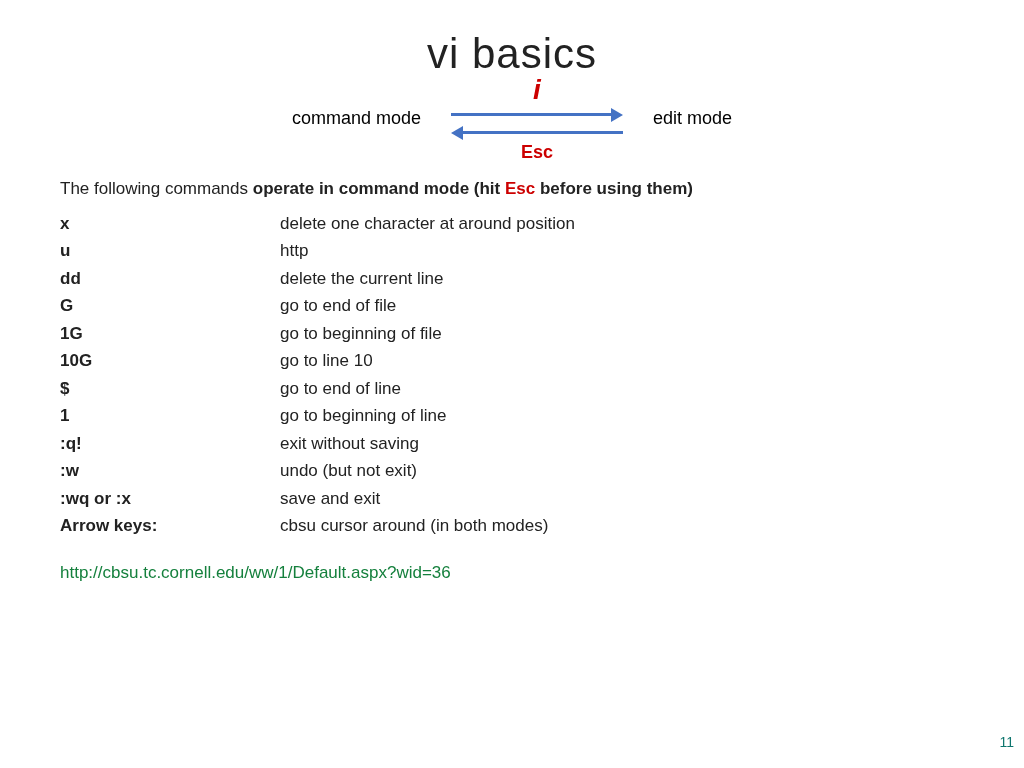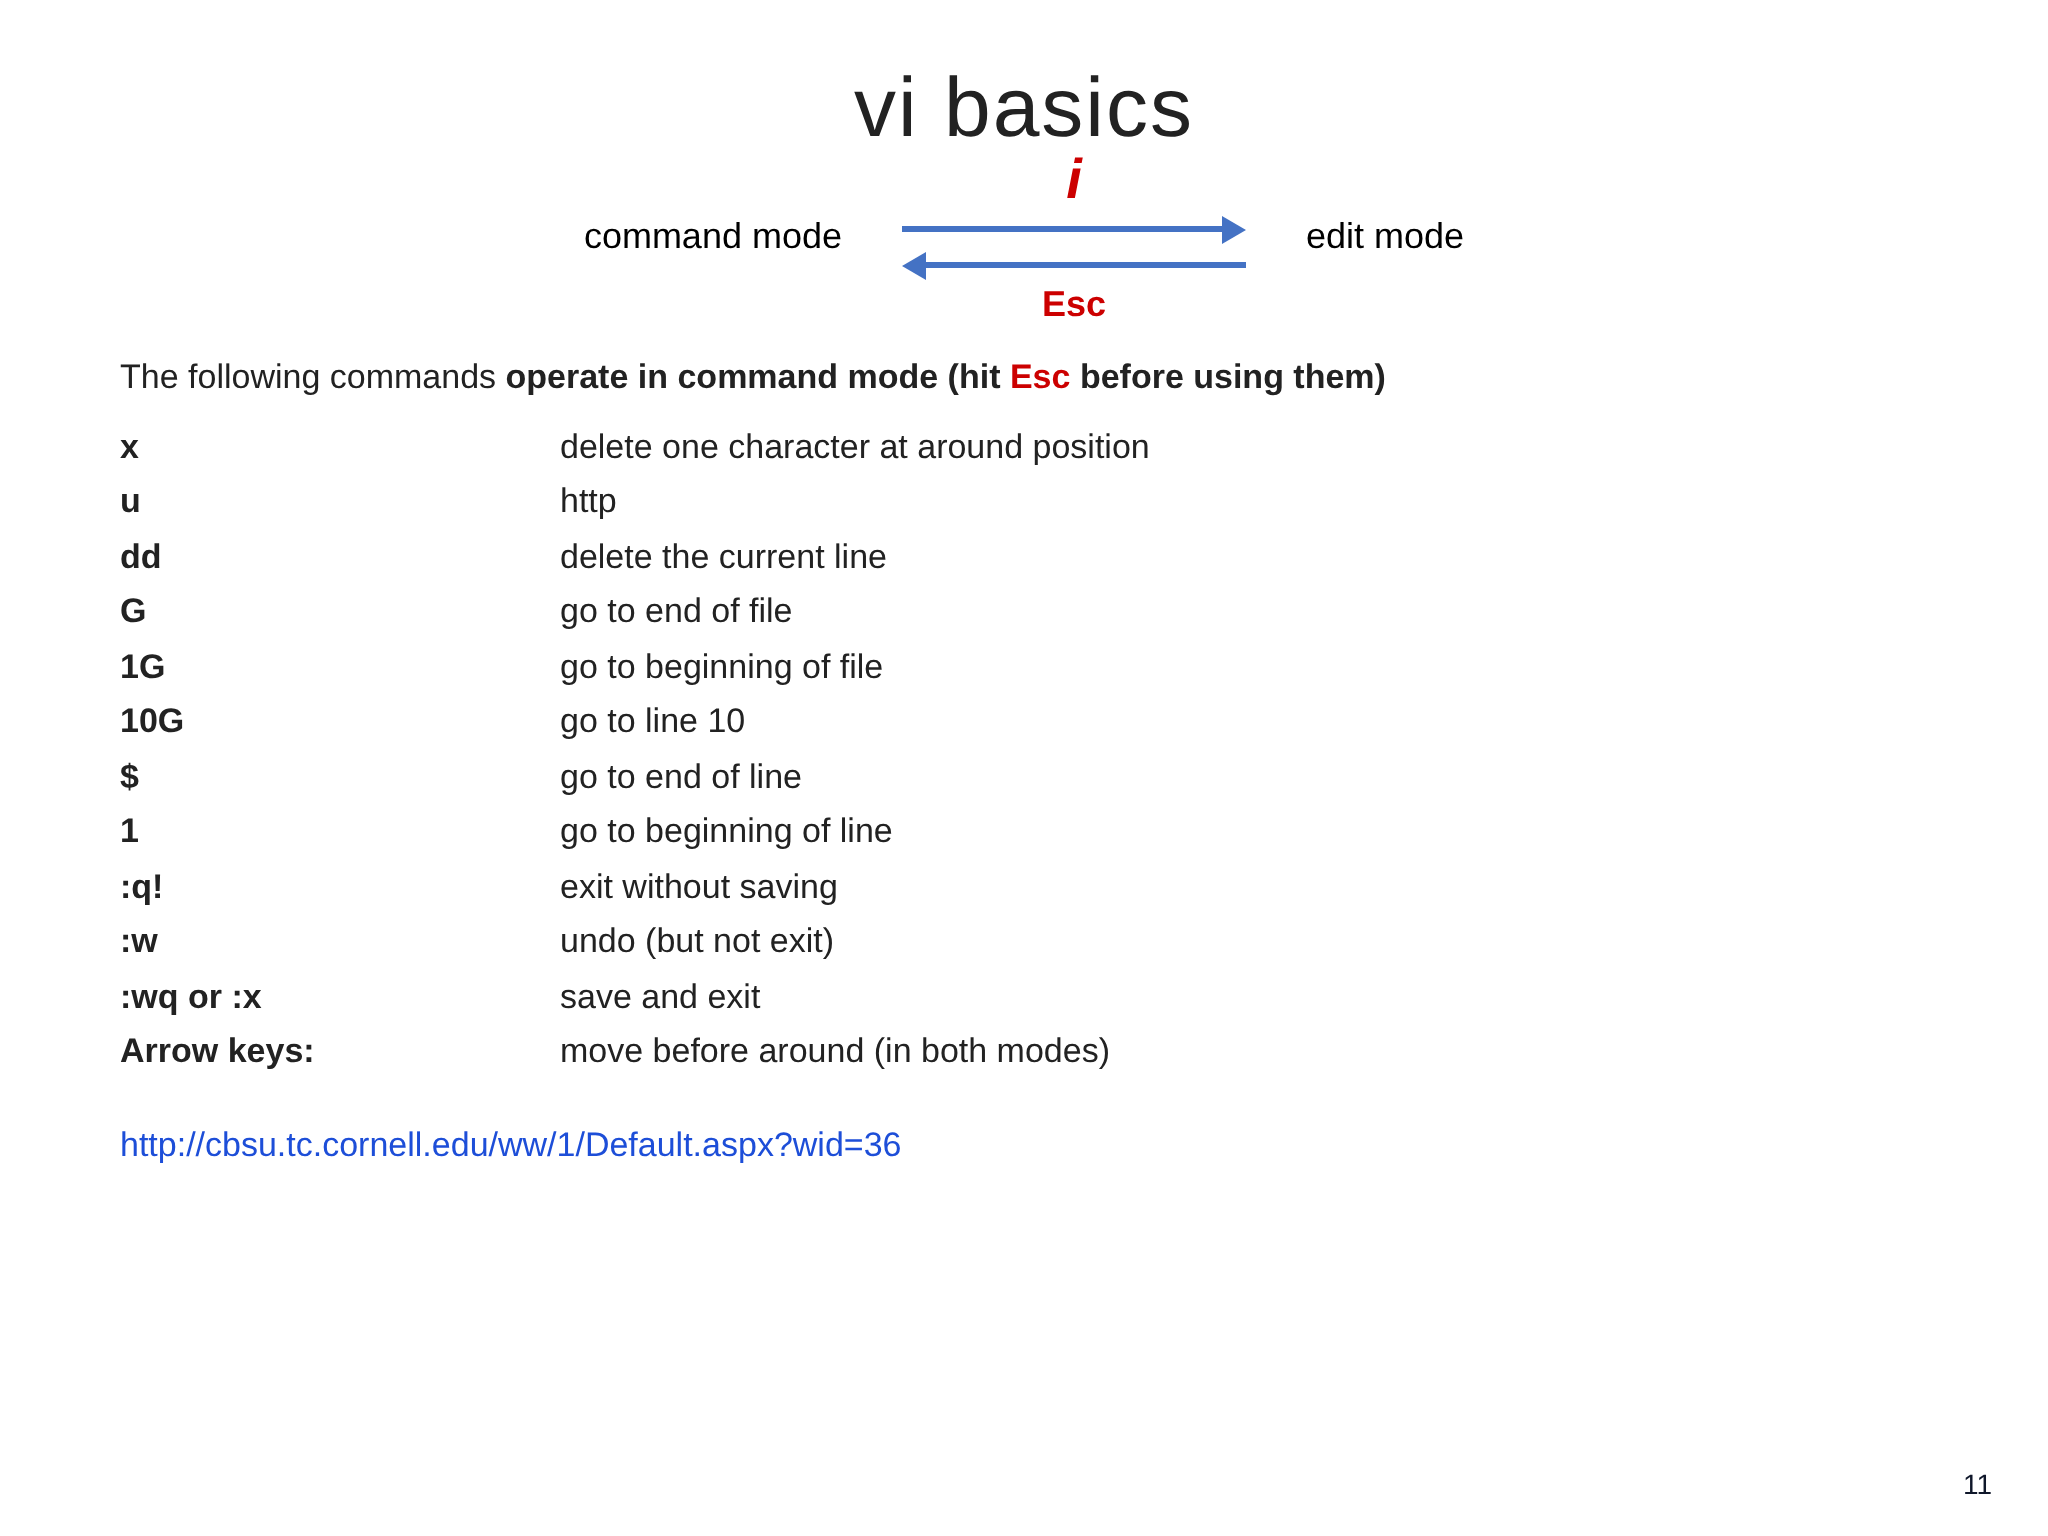--- a/index.html
+++ b/index.html
@@ -239,7 +239,7 @@
           </tr>
           <tr>
             <td>Arrow keys:</td>
-            <td>move before around (in both modes)</td>
+            <td>cbsu cursor around (in both modes)</td>
           </tr>
         </tbody>
     </table>

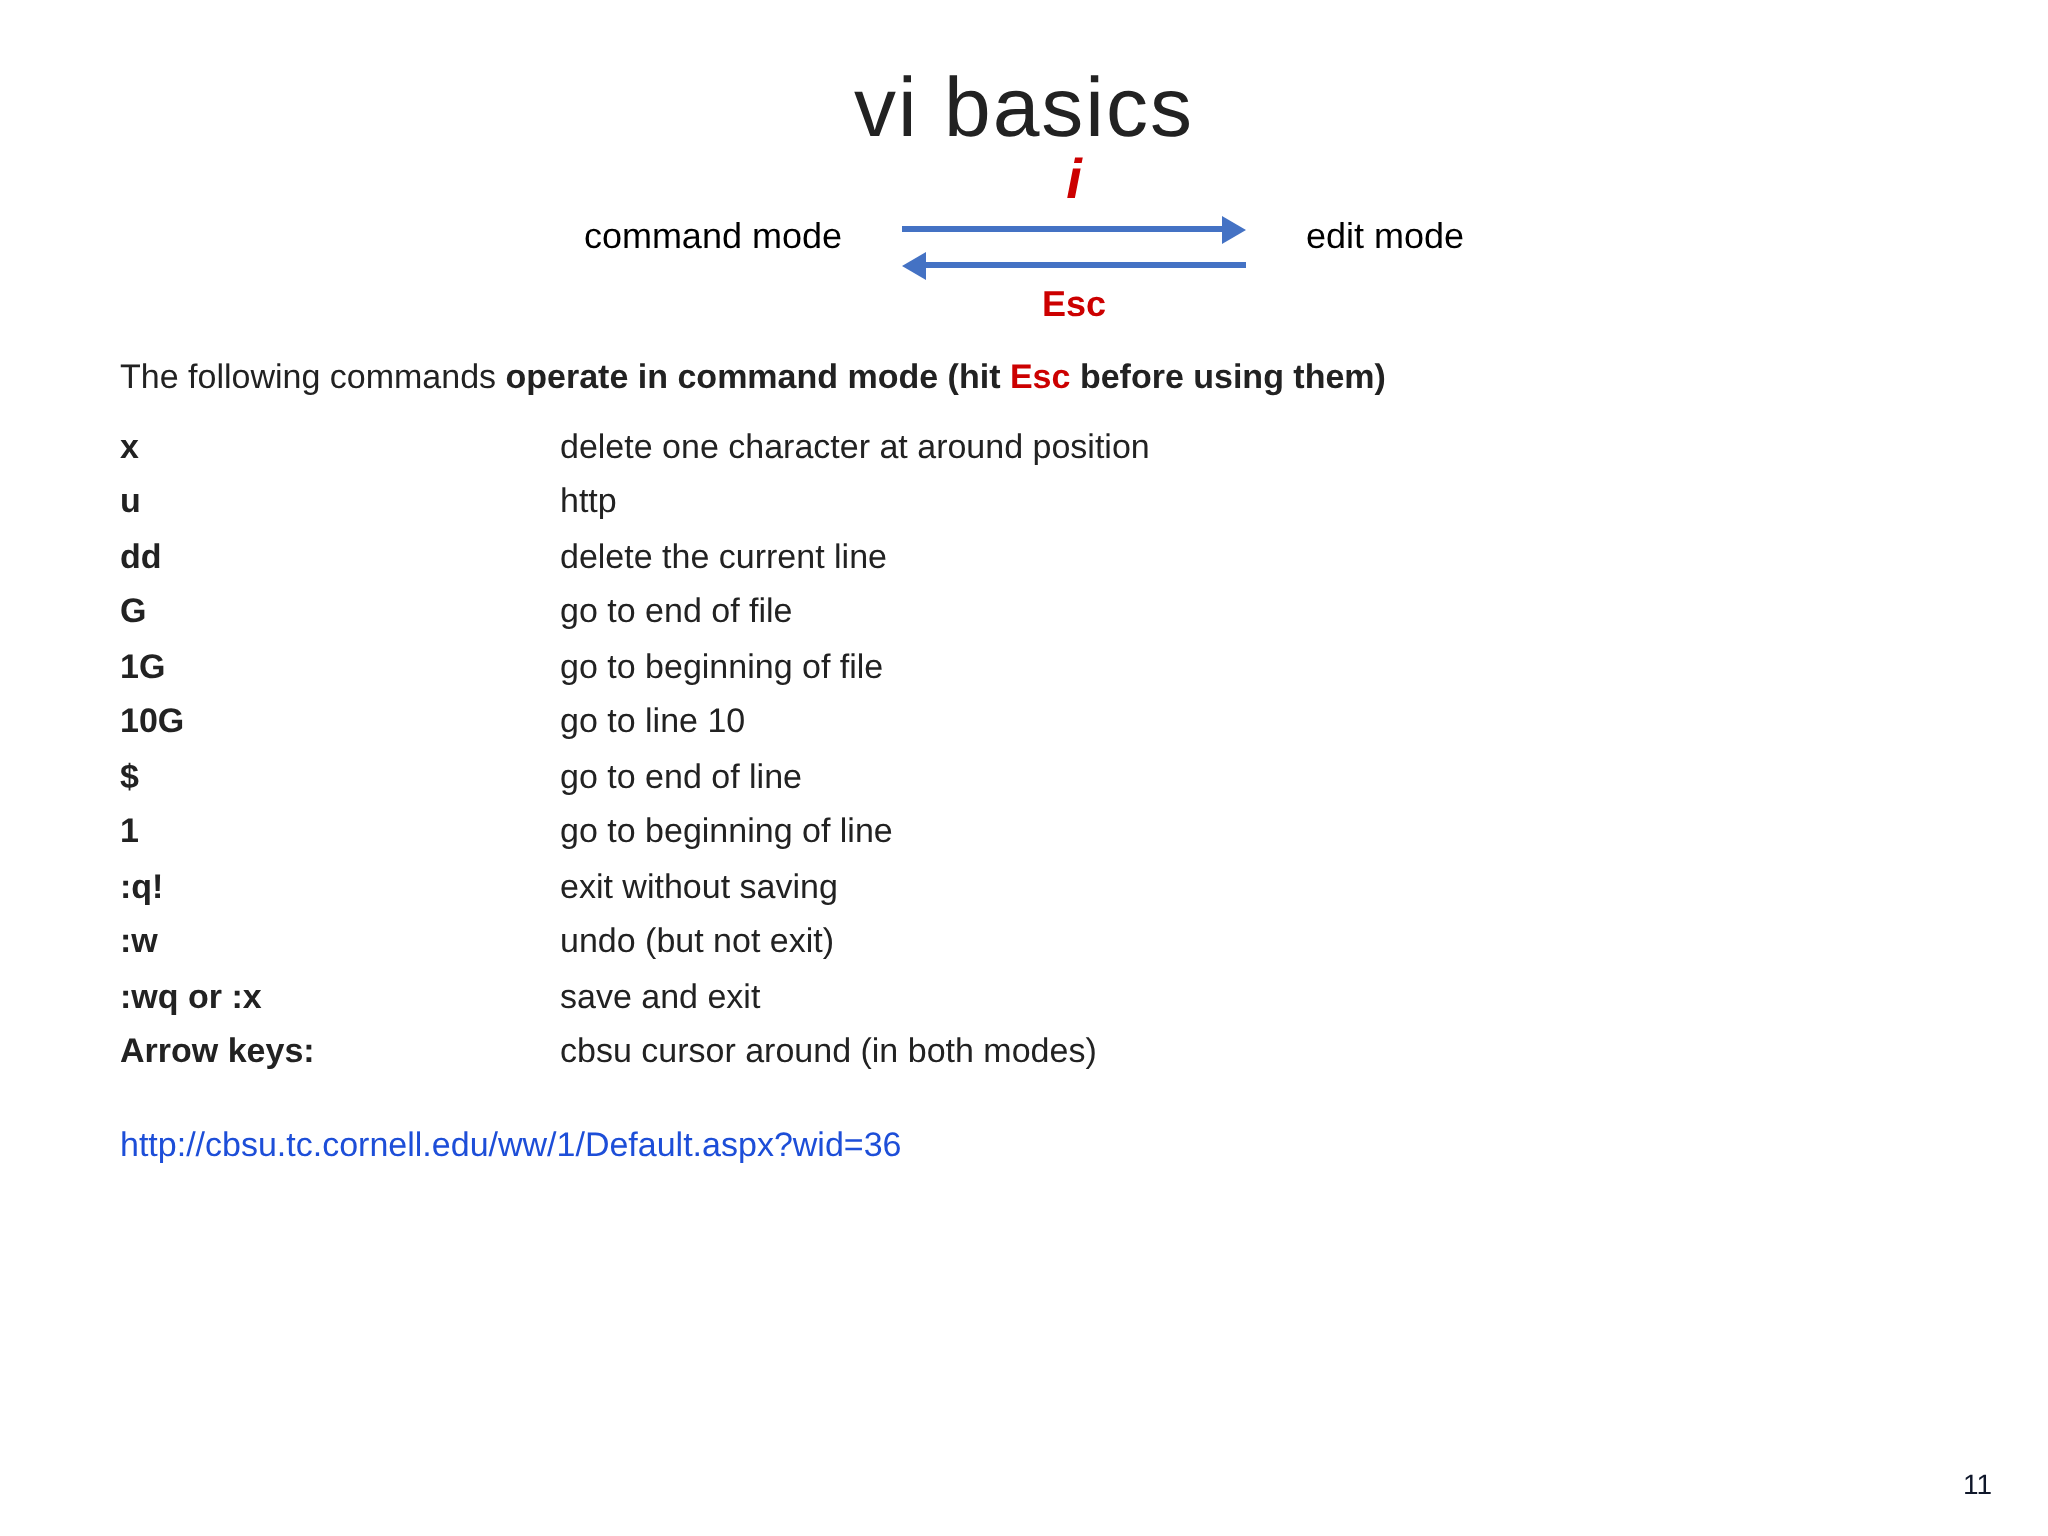--- a/index.html
+++ b/index.html
@@ -149,7 +149,7 @@
     .url-line {
       margin-top: 20px;
       font-size: 17px;
-      color: #1d4ed8;
+      color: #15803d;
     }
 
     .slide-number {

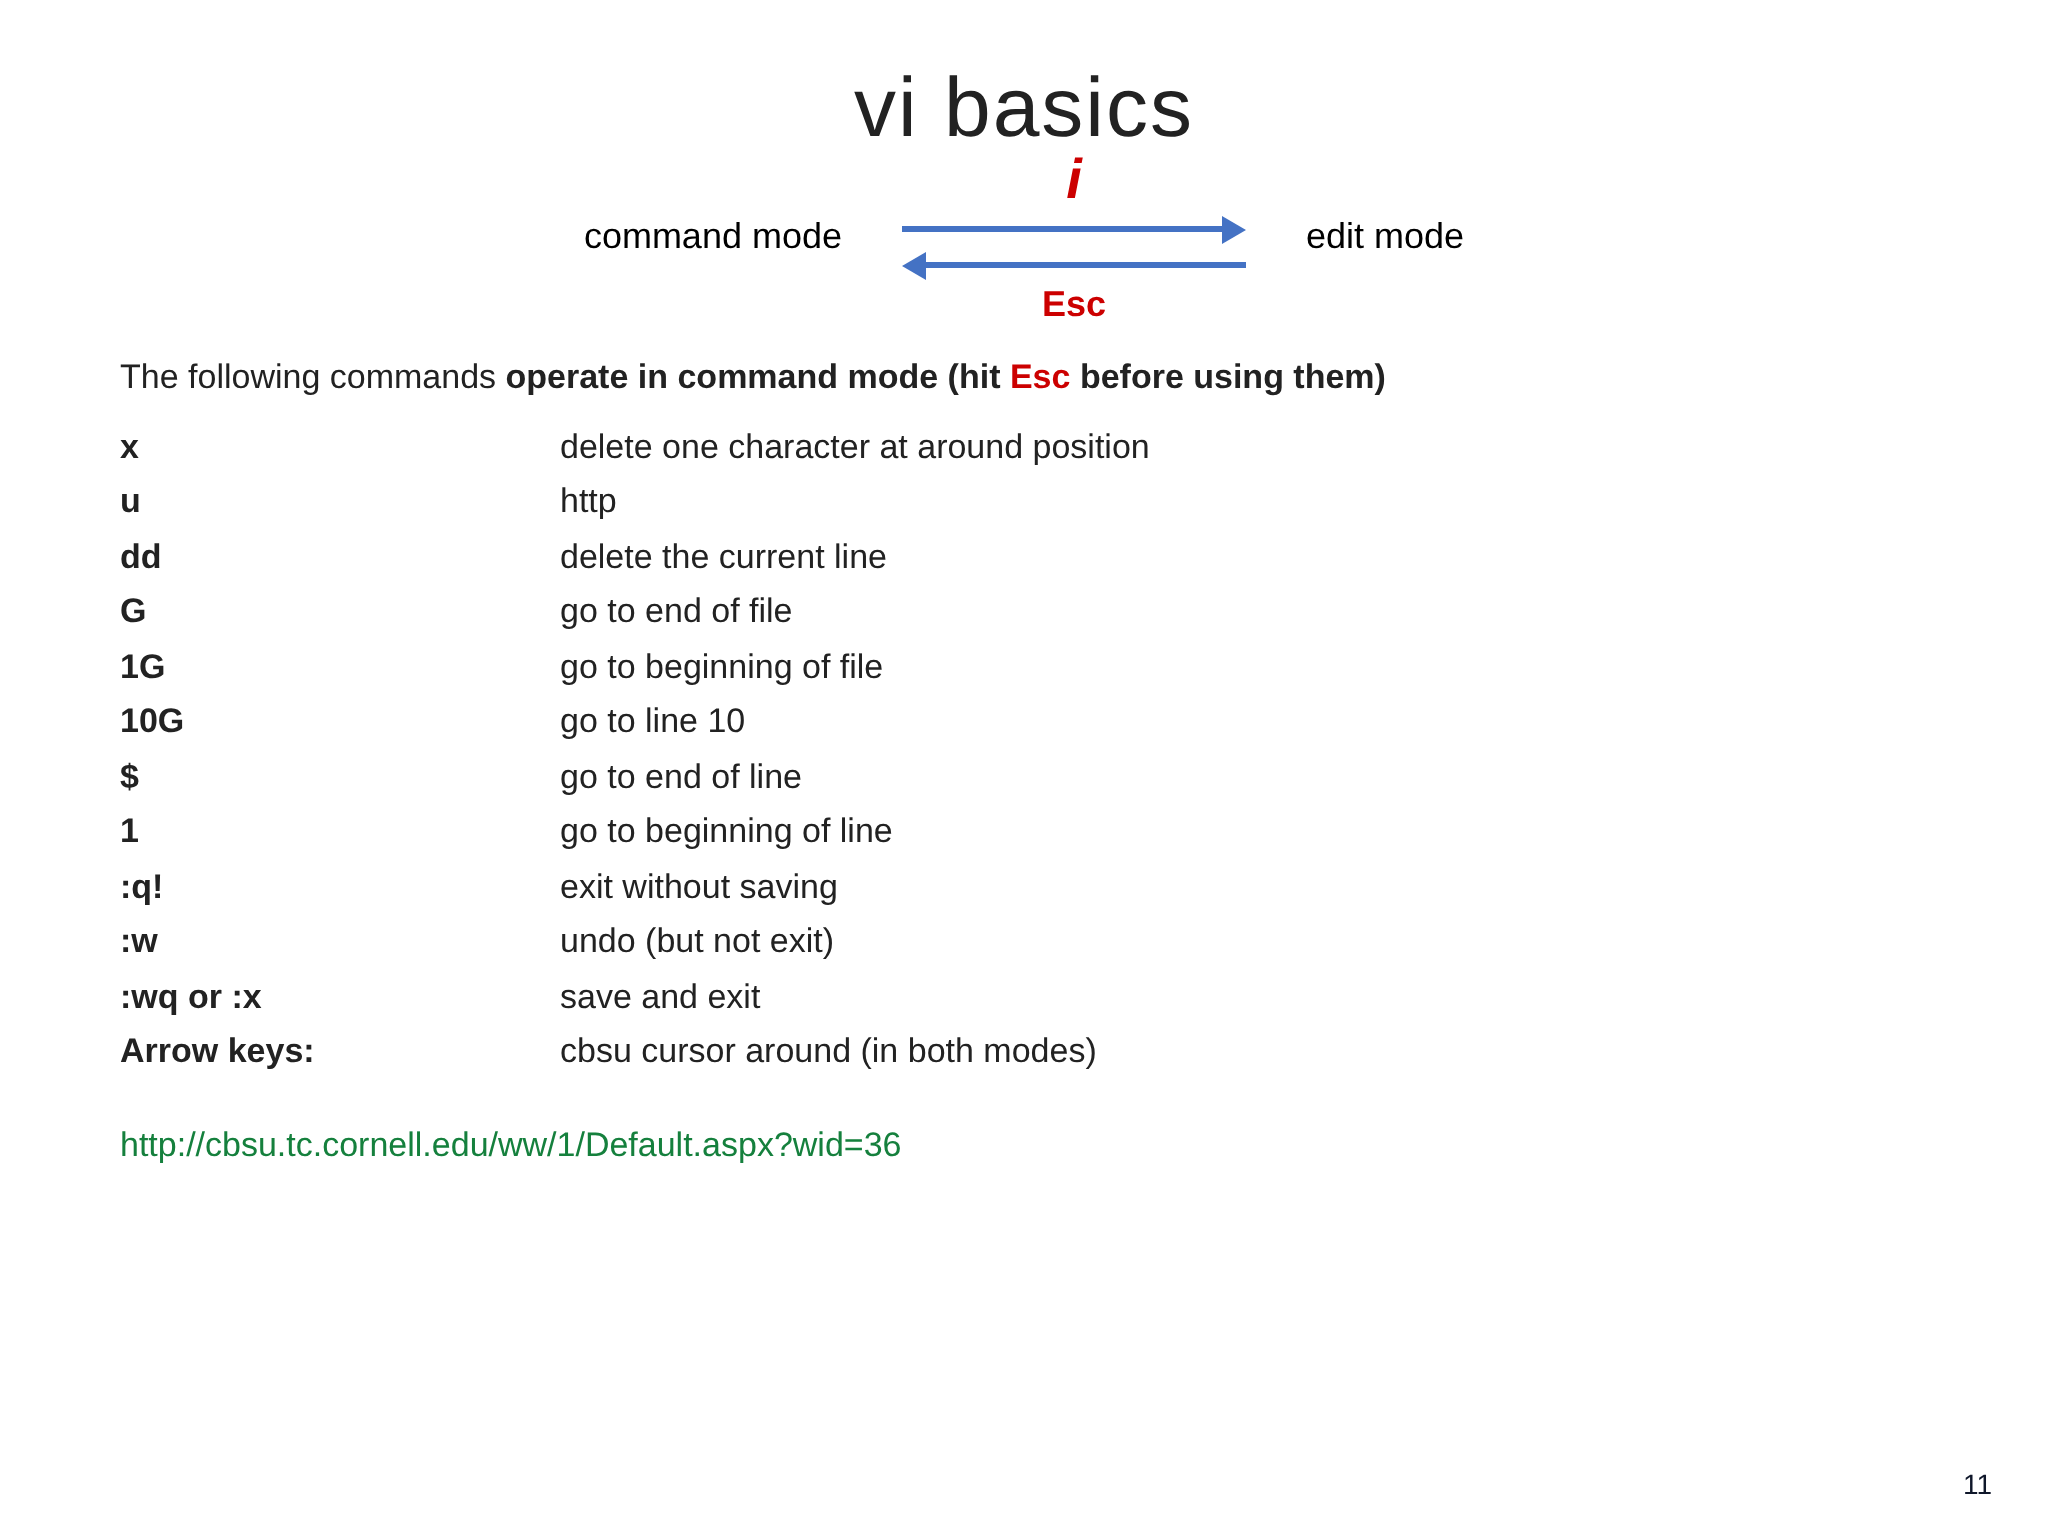--- a/index.html
+++ b/index.html
@@ -155,9 +155,9 @@
     .slide-number {
       position: absolute;
       bottom: 18px;
-      right: 28px;
+      right: 10px;
       font-size: 14px;
-      color: #0f172a;
+      color: #0f766e;
     }
   </style>
 </head>

